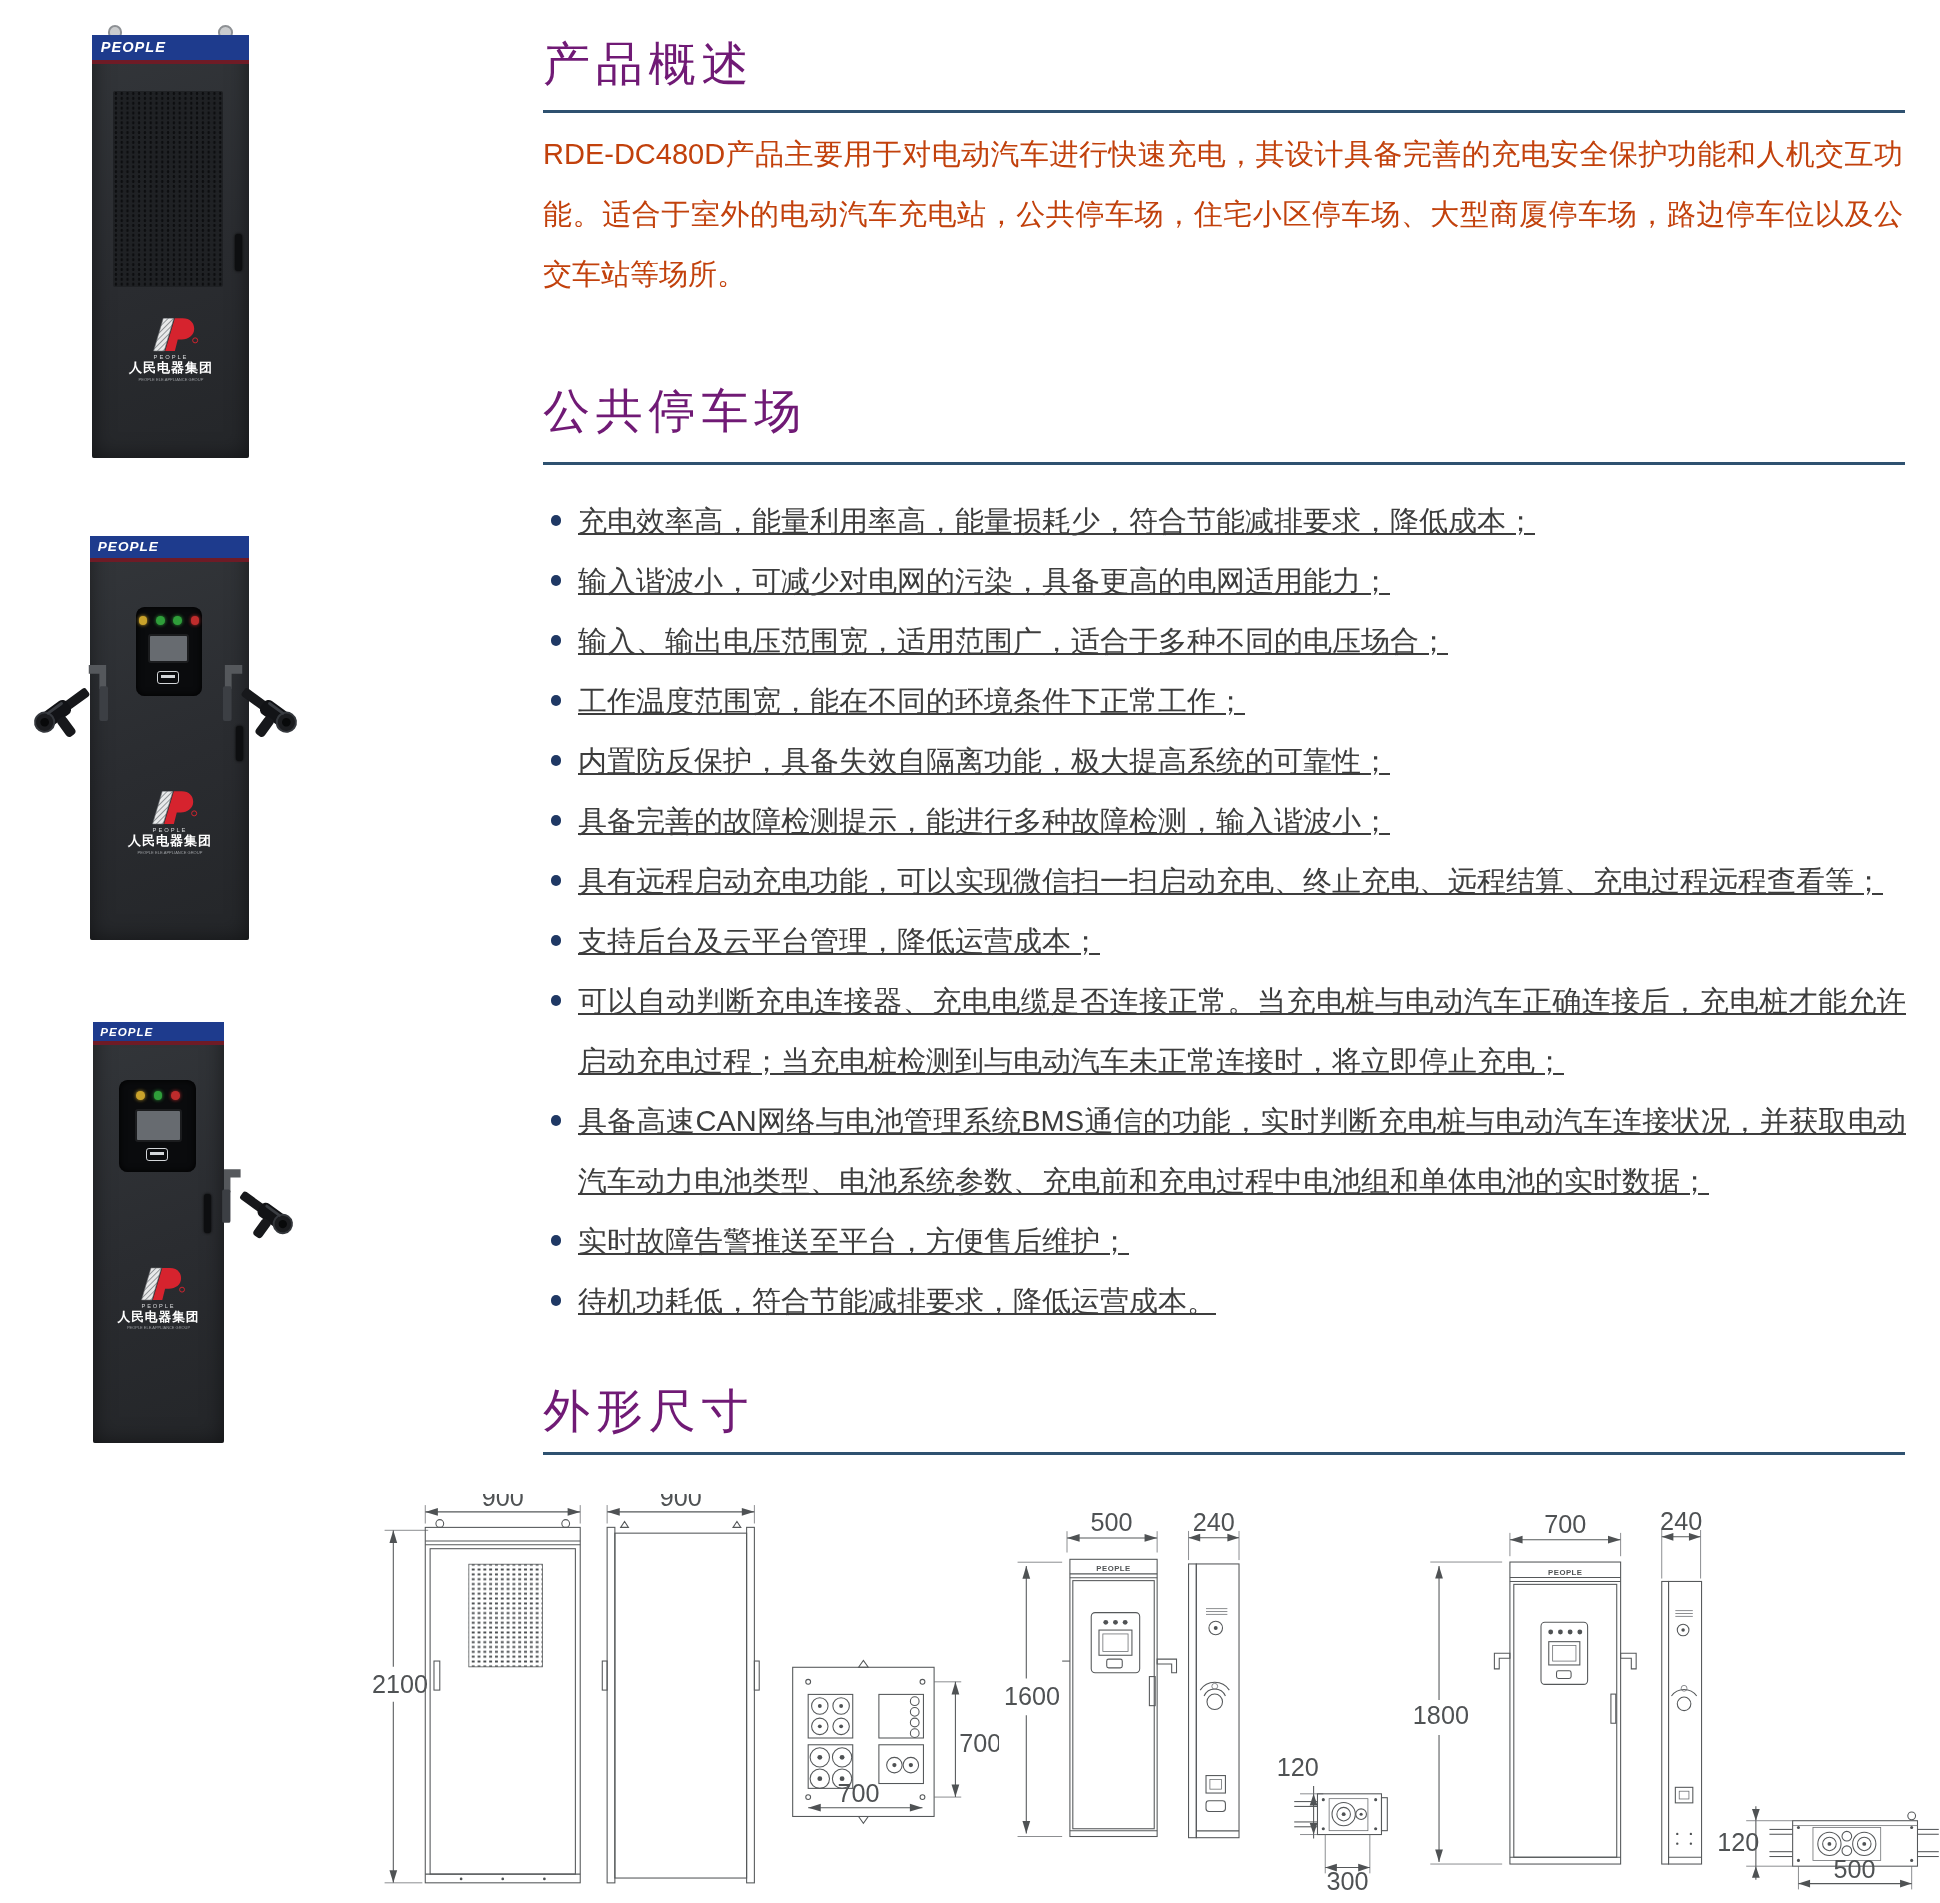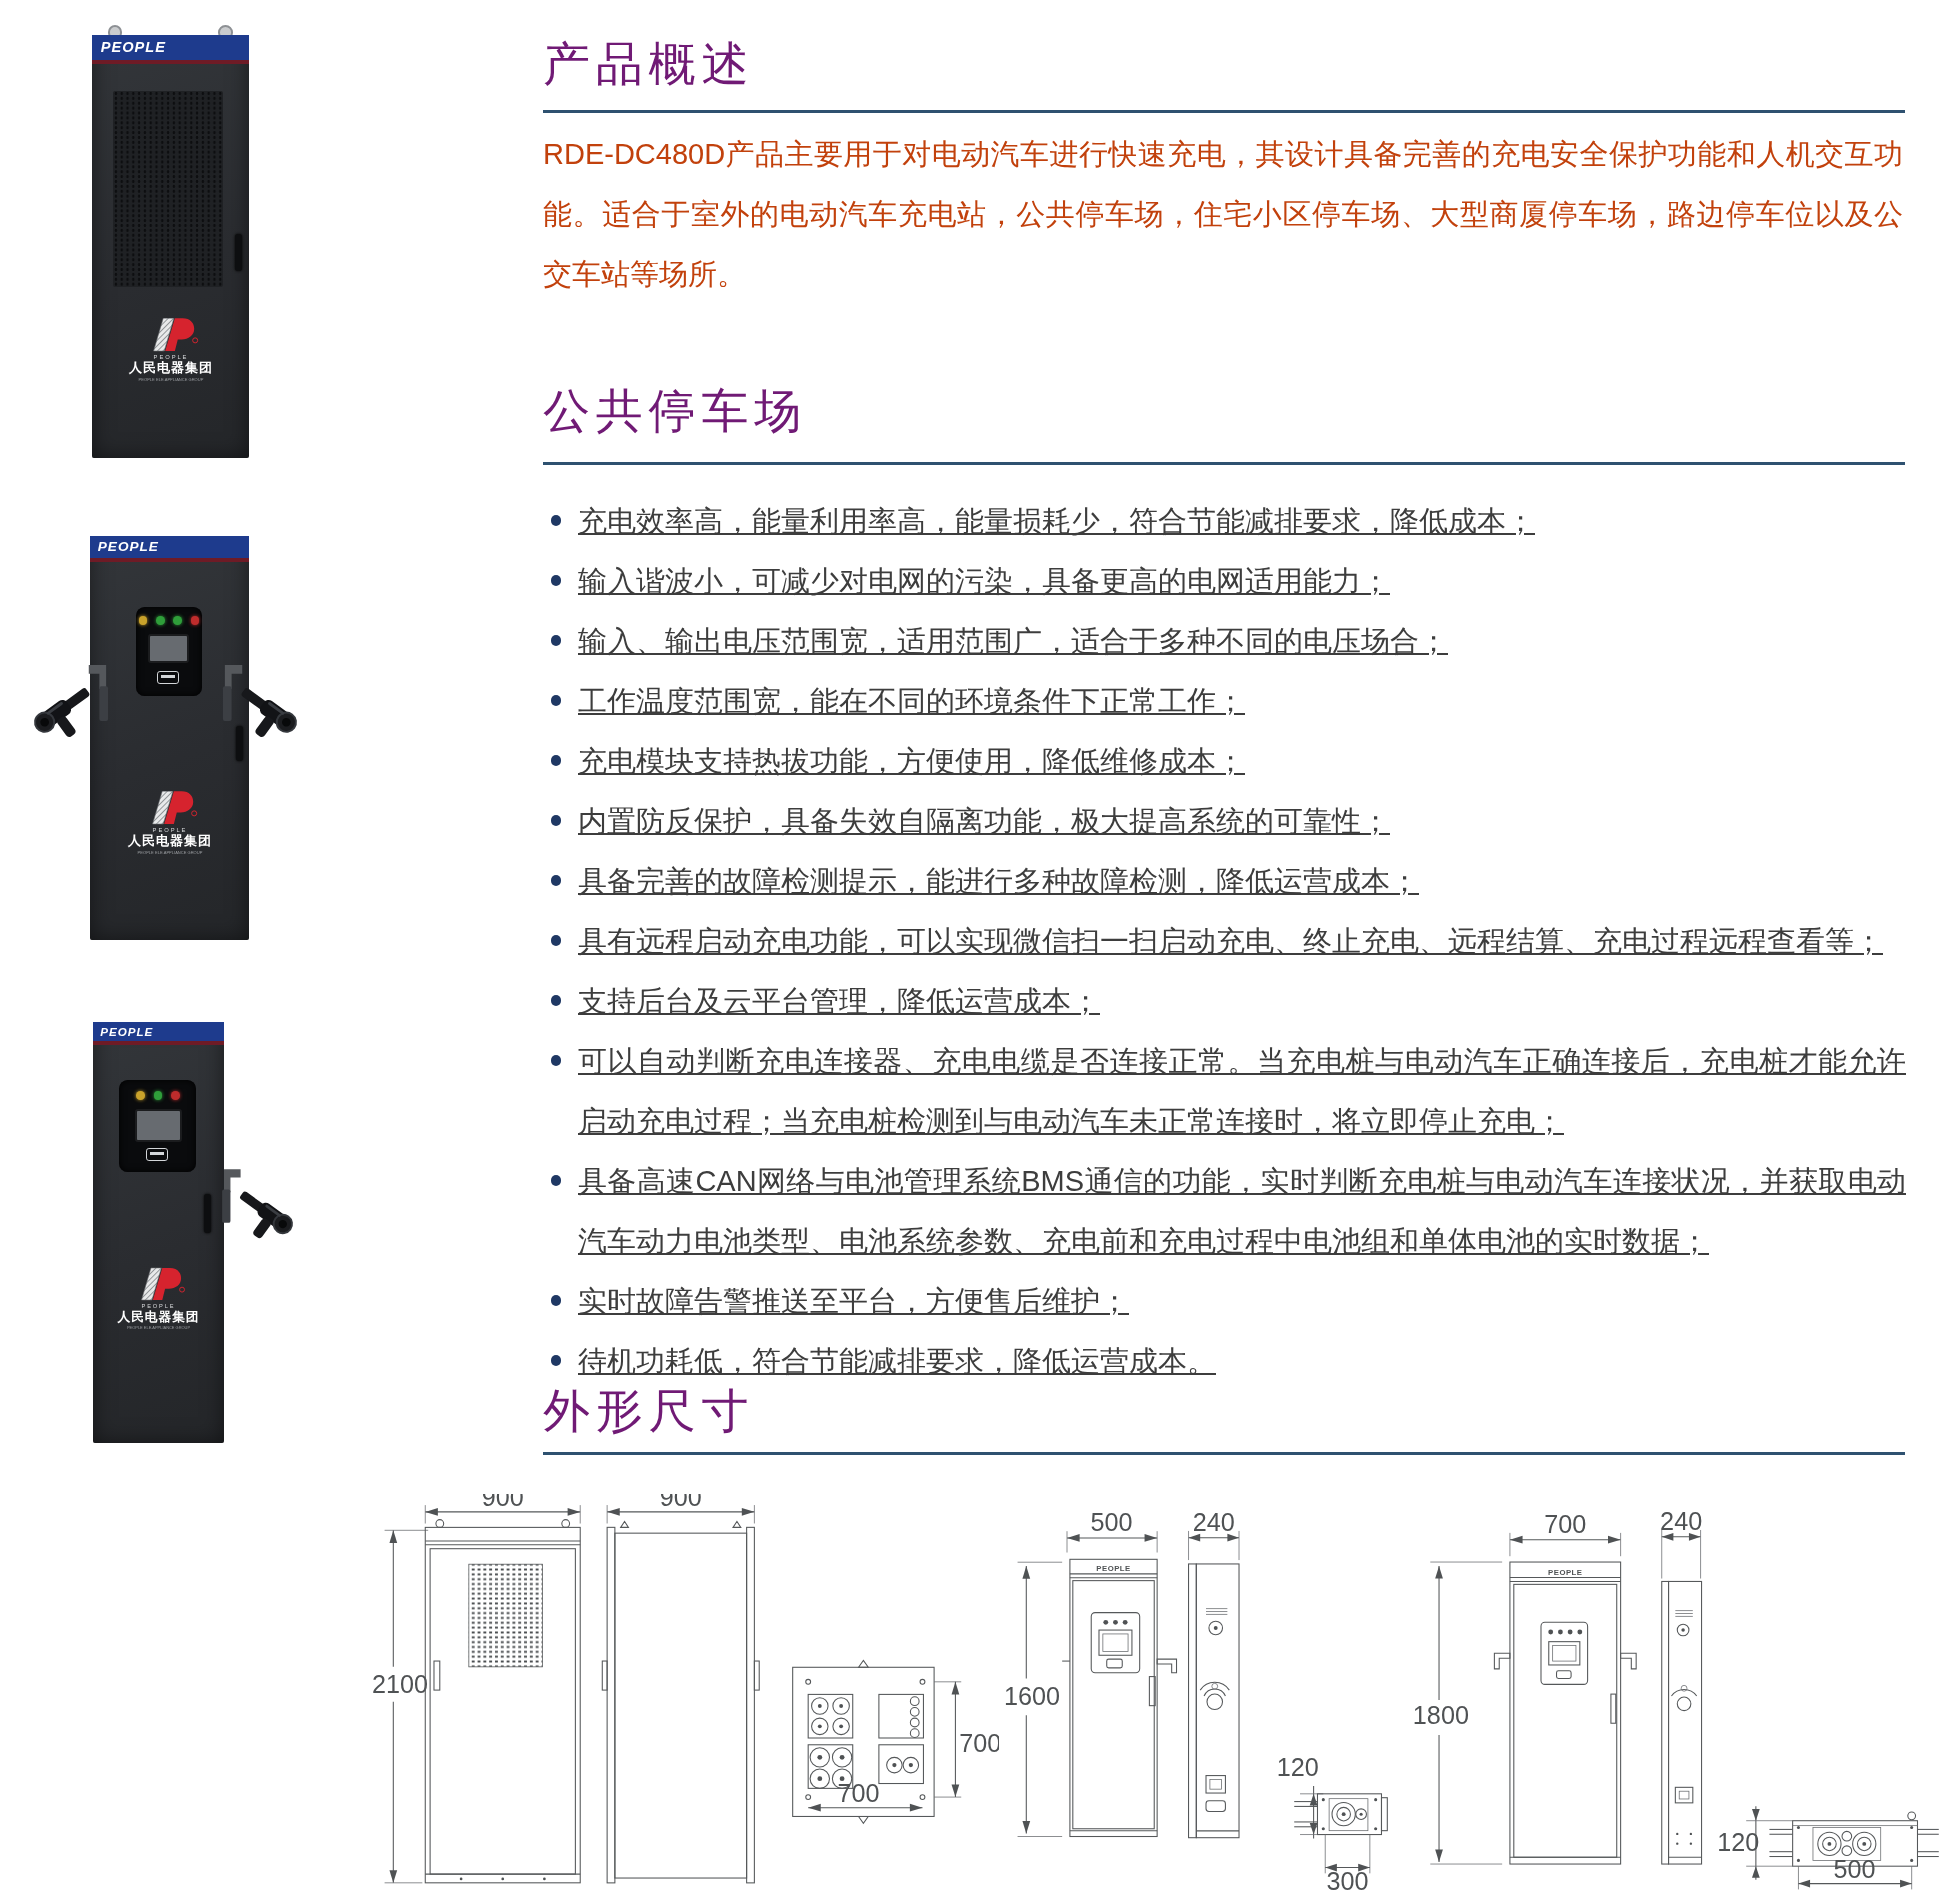--- a/index.html
+++ b/index.html
@@ -183,7 +183,6 @@
     <li>输入谐波小，可减少对电网的污染，具备更高的电网适用能力；</li>
     <li>输入、输出电压范围宽，适用范围广，适合于多种不同的电压场合；</li>
     <li>工作温度范围宽，能在不同的环境条件下正常工作；</li>
-    <li>充电模块支持热拔功能，方便使用，降低维修成本；</li>
     <li>内置防反保护，具备失效自隔离功能，极大提高系统的可靠性；</li>
     <li>具备完善的故障检测提示，能进行多种故障检测，降低运营成本；</li>
     <li>具有远程启动充电功能，可以实现微信扫一扫启动充电、终止充电、远程结算、充电过程远程查看等；</li>

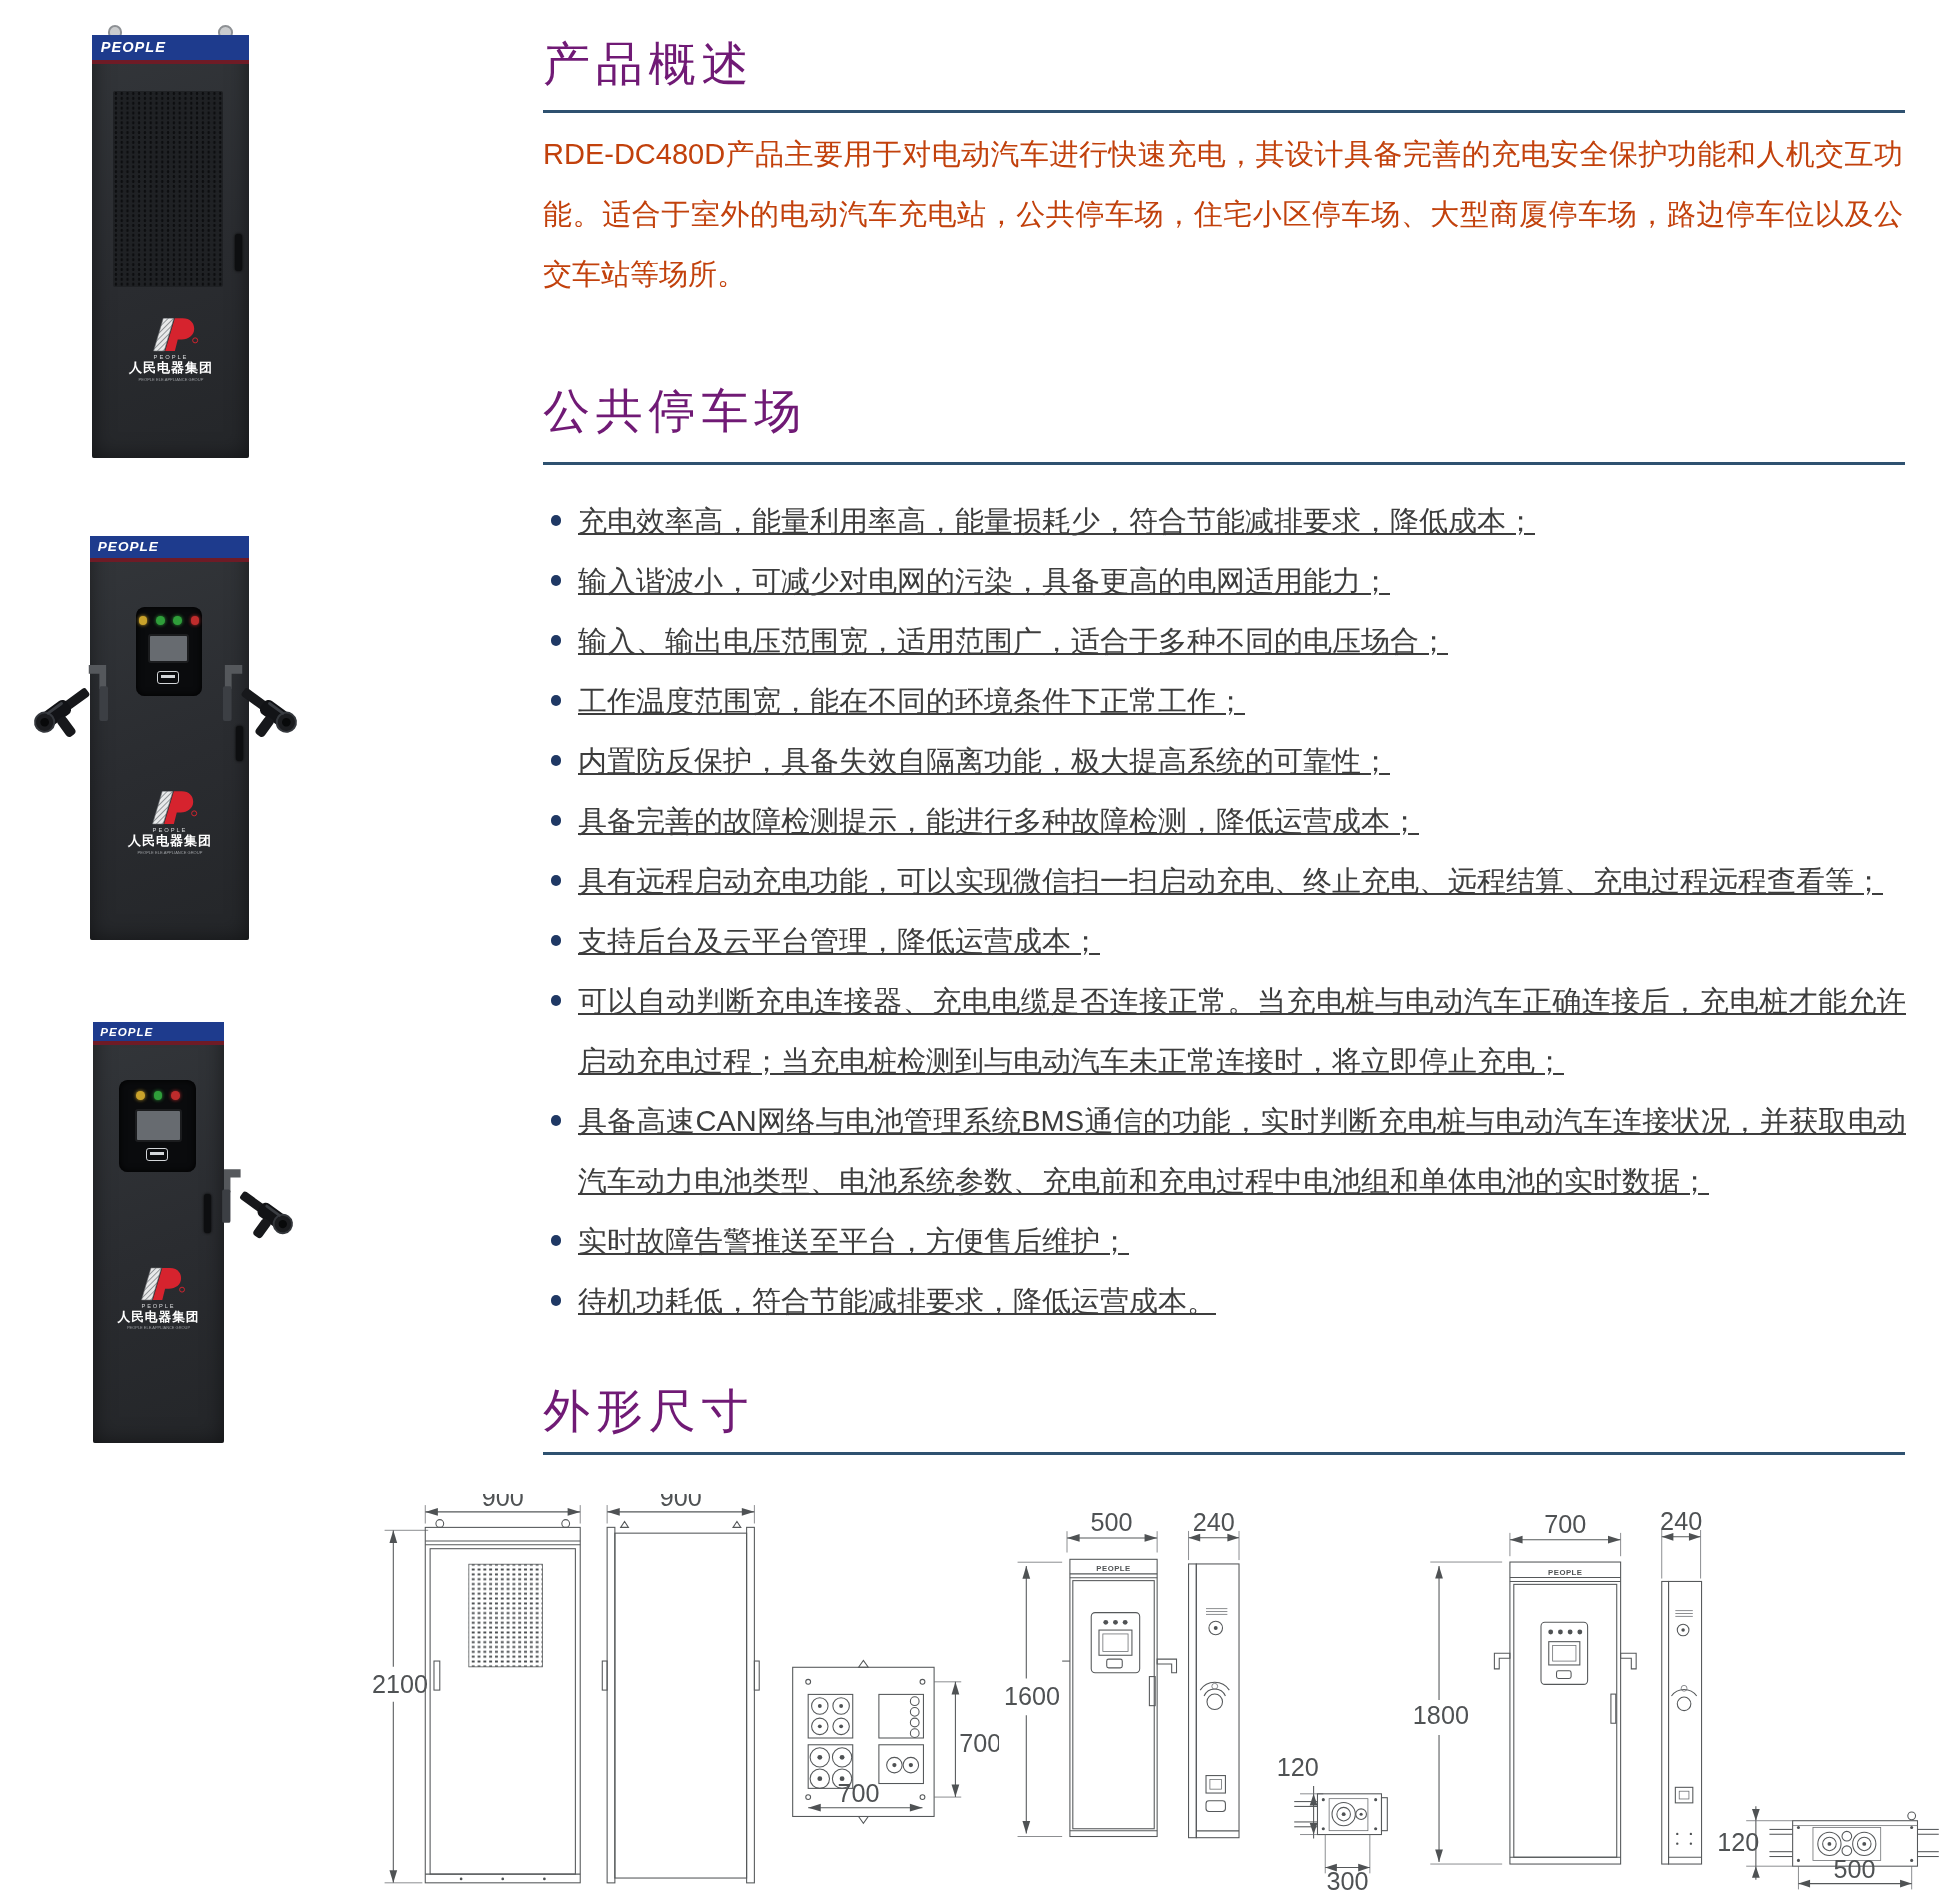--- a/index.html
+++ b/index.html
@@ -184,7 +184,7 @@
     <li>输入、输出电压范围宽，适用范围广，适合于多种不同的电压场合；</li>
     <li>工作温度范围宽，能在不同的环境条件下正常工作；</li>
     <li>内置防反保护，具备失效自隔离功能，极大提高系统的可靠性；</li>
-    <li>具备完善的故障检测提示，能进行多种故障检测，降低运营成本；</li>
+    <li>具备完善的故障检测提示，能进行多种故障检测，输入谐波小；</li>
     <li>具有远程启动充电功能，可以实现微信扫一扫启动充电、终止充电、远程结算、充电过程远程查看等；</li>
     <li>支持后台及云平台管理，降低运营成本；</li>
     <li>可以自动判断充电连接器、充电电缆是否连接正常。当充电桩与电动汽车正确连接后，充电桩才能允许启动充电过程；当充电桩检测到与电动汽车未正常连接时，将立即停止充电；</li>

